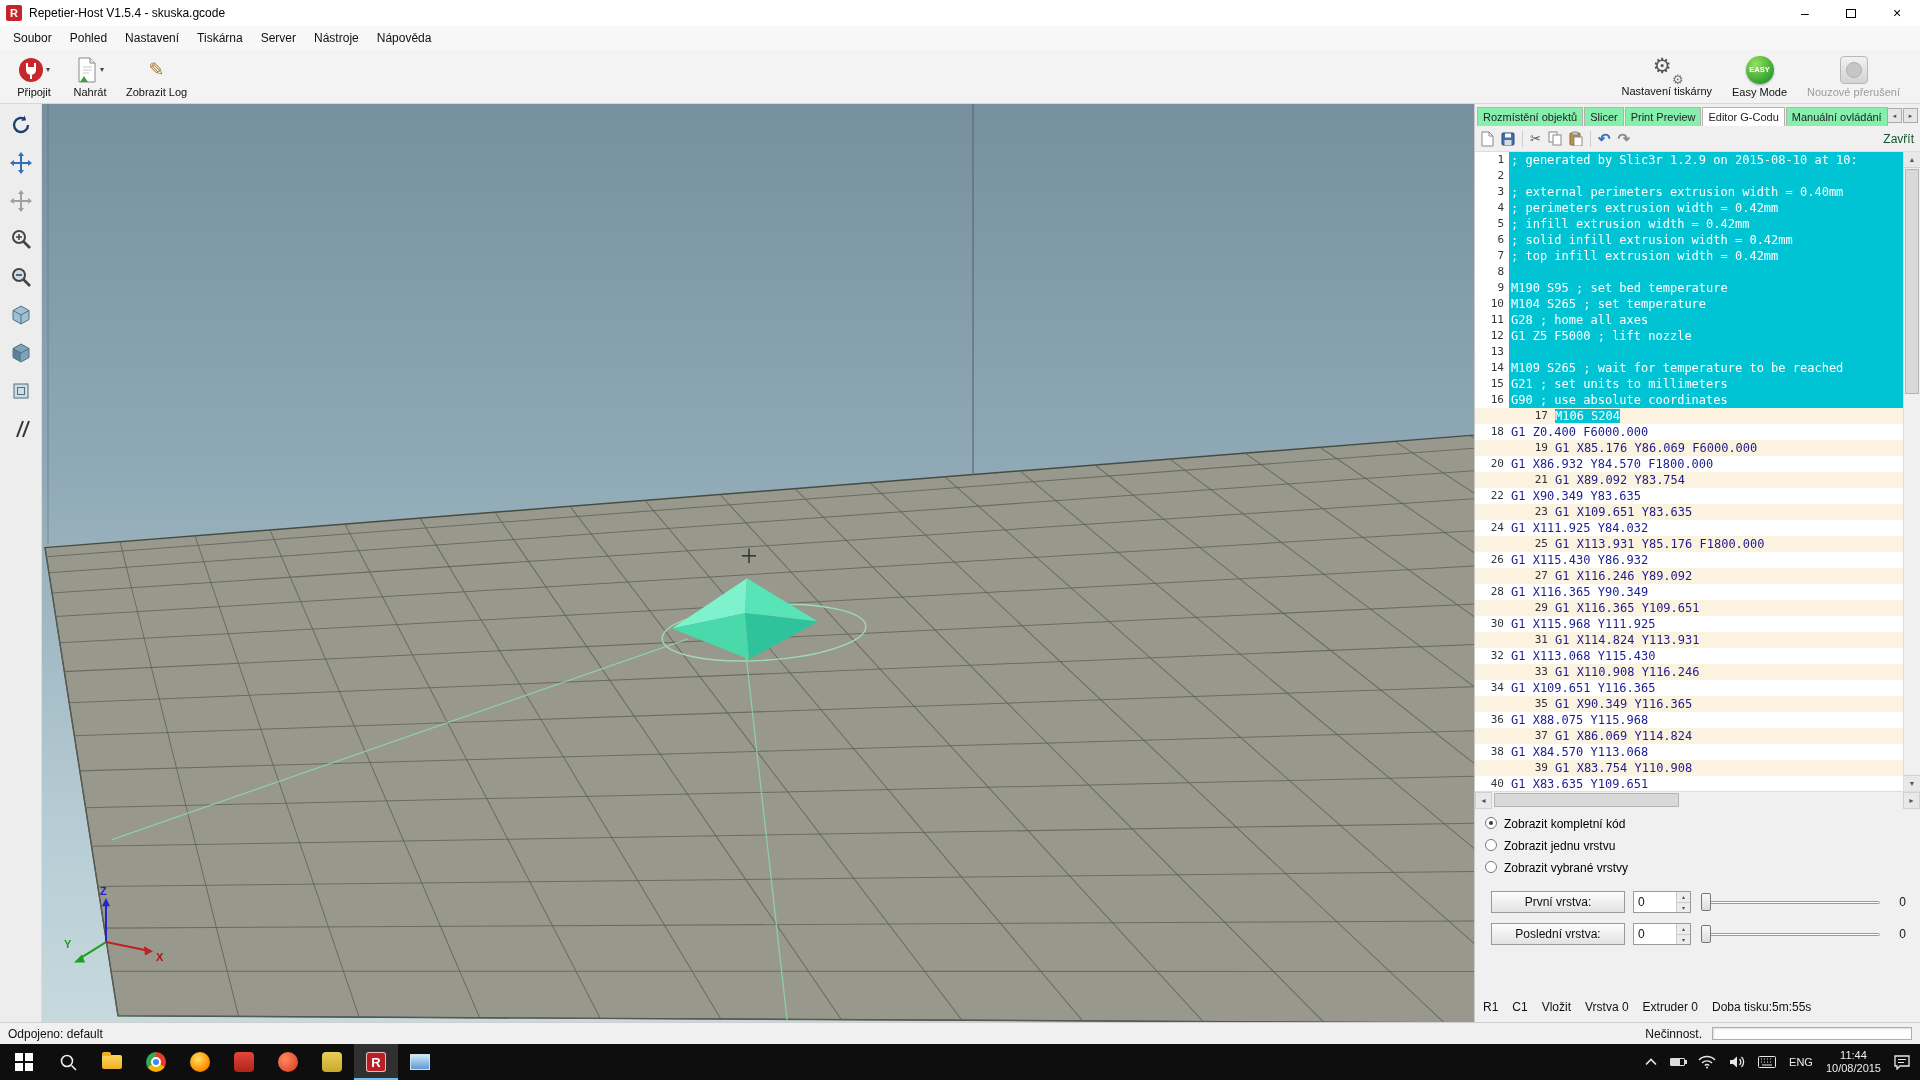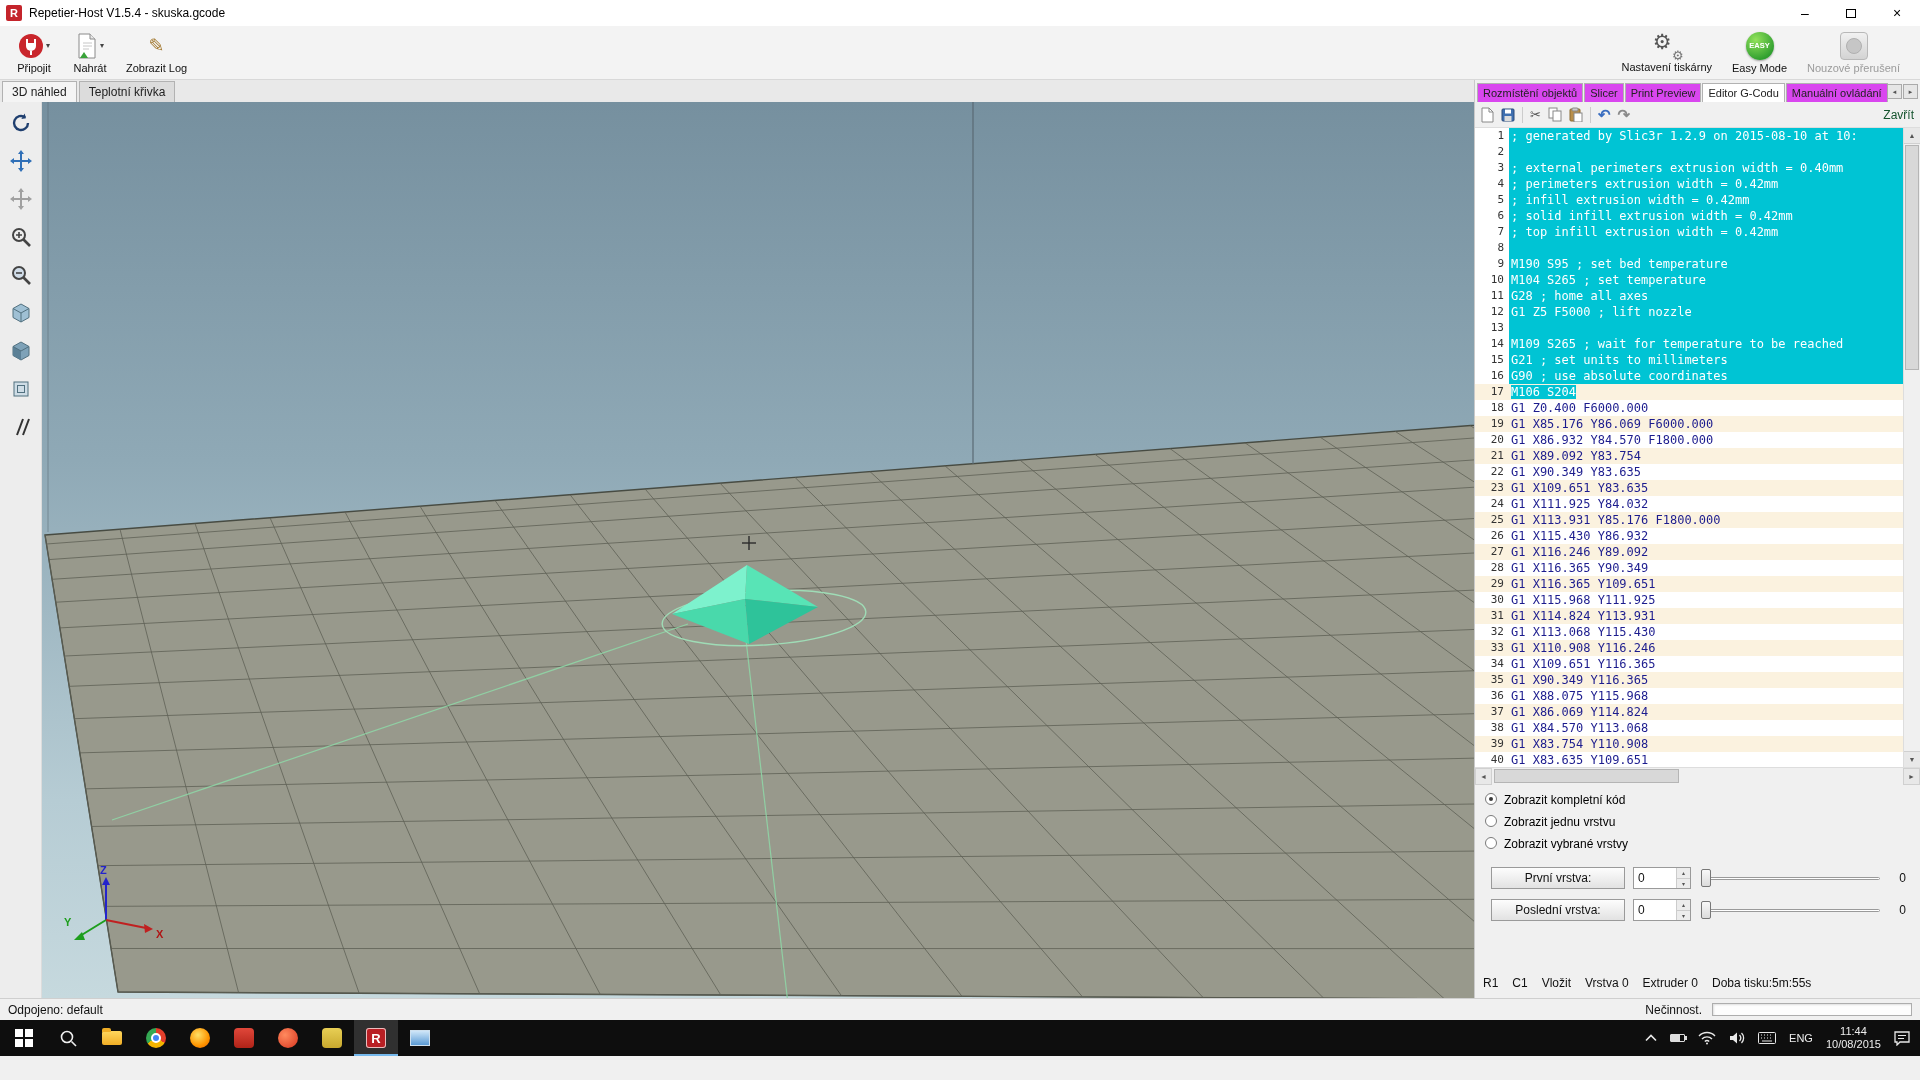--- a/index.html
+++ b/index.html
@@ -150,6 +150,15 @@
     </div>
   </div>
 
+  <div class="menubar">
+      <div class="menu-item">Soubor</div>
+      <div class="menu-item">Pohled</div>
+      <div class="menu-item">Nastavení</div>
+      <div class="menu-item">Tiskárna</div>
+      <div class="menu-item">Server</div>
+      <div class="menu-item">Nástroje</div>
+      <div class="menu-item">Nápověda</div>
+    </div>
 
   <div class="toolbar">
     <div class="tbtn">

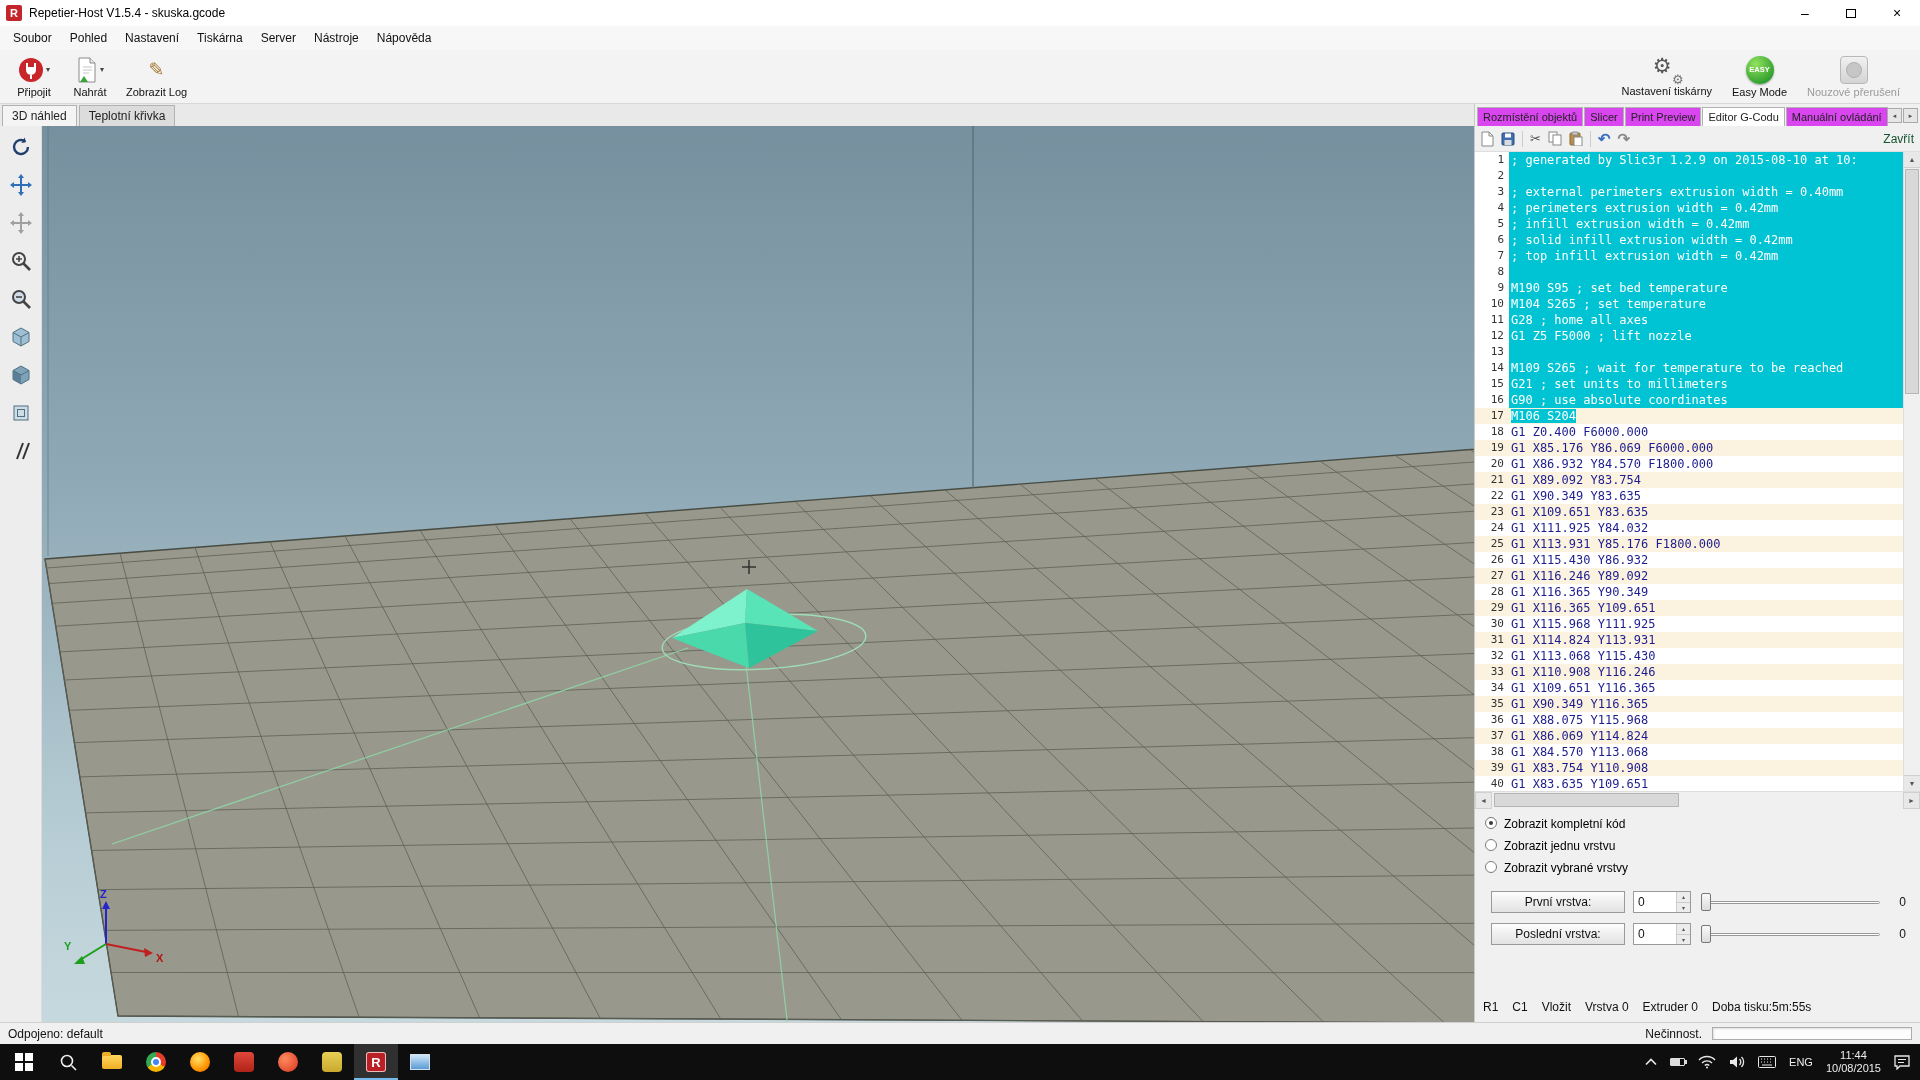--- a/index.html
+++ b/index.html
@@ -213,10 +213,6 @@
   <div class="main">
 
     <div class="left-pane">
-      <div class="vtabs">
-          <div class="vtab active">3D náhled</div>
-          <div class="vtab">Teplotní křivka</div>
-        </div>
       <div class="viewport-wrap">
         <div class="tool-strip">
           <div class="sicon">

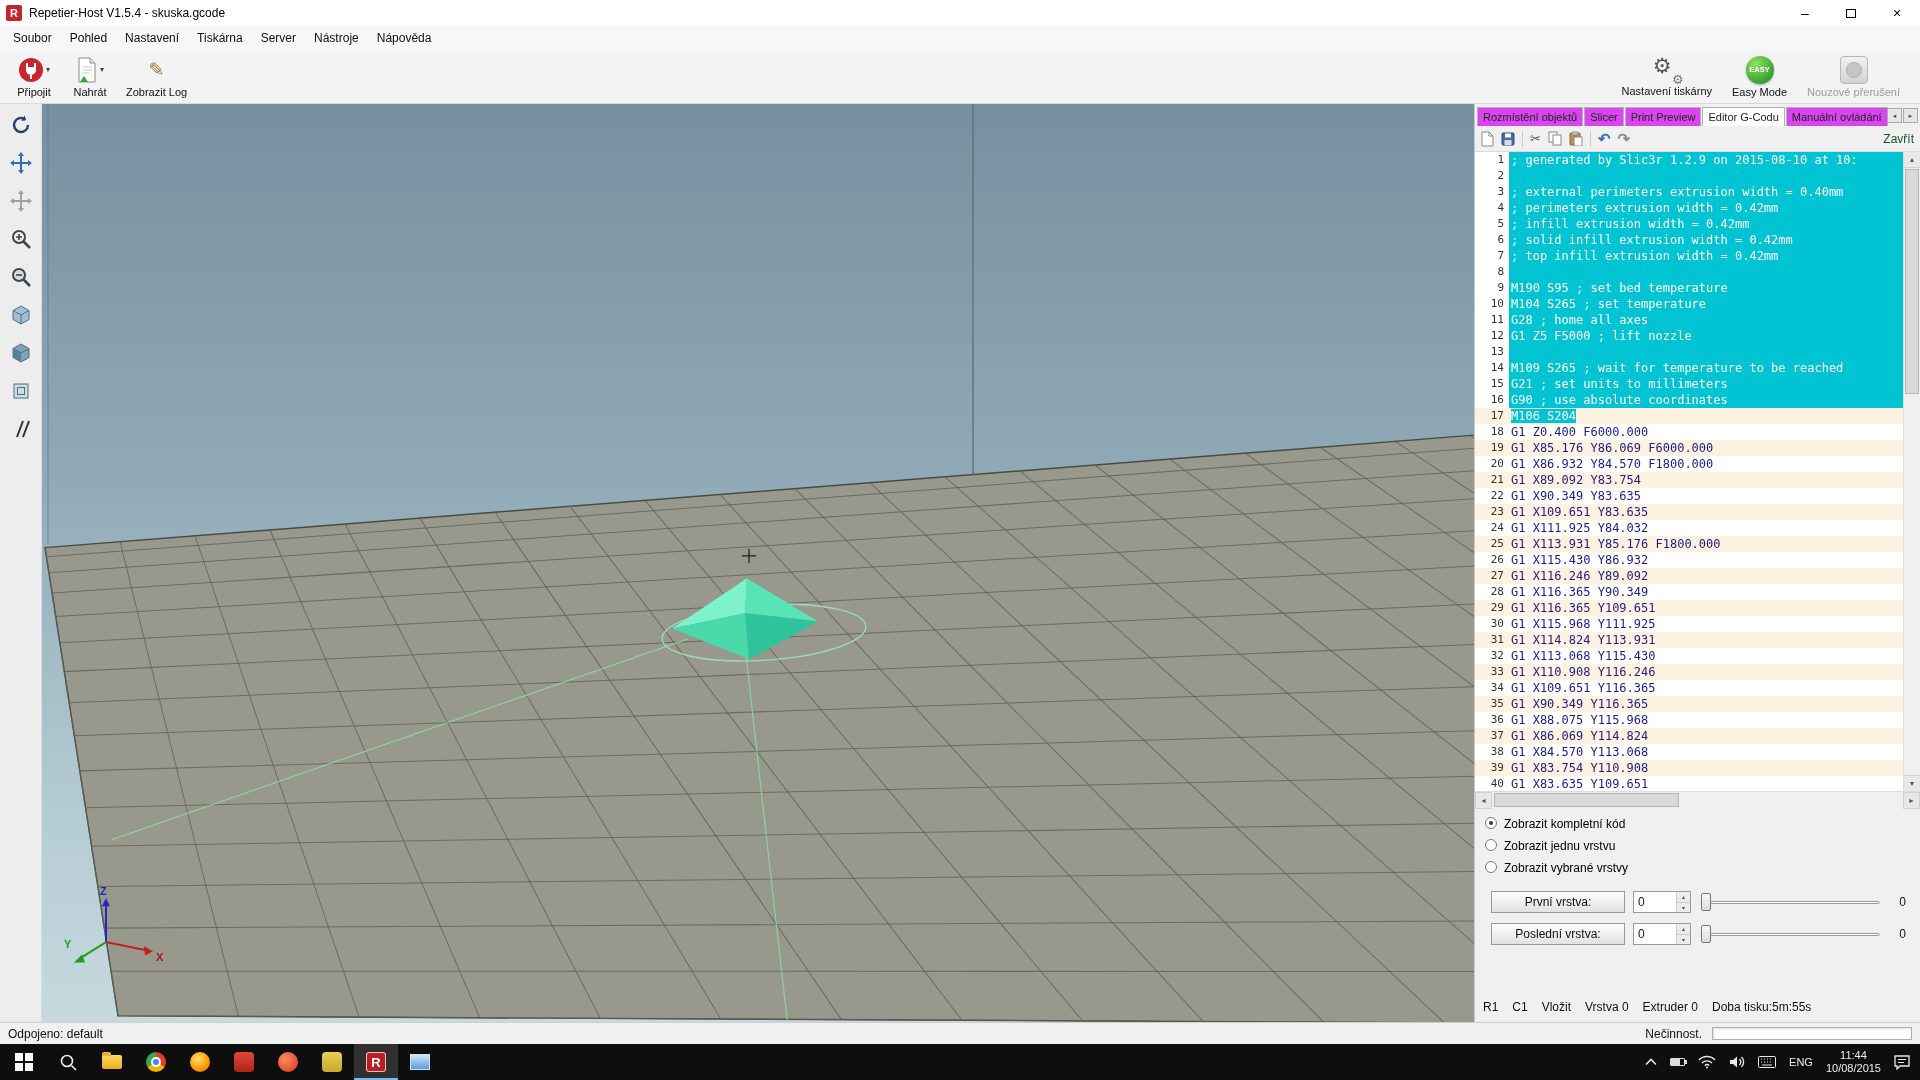--- a/index.html
+++ b/index.html
@@ -57,7 +57,7 @@
 .right-pane{width:446px;display:flex;flex-direction:column;background:#f0f0f0;border-left:1px solid #c9c9c9;position:relative;}
 .rtabrow-wrap{position:relative;height:22px;flex:none;}
 .rtabrow{display:flex;align-items:flex-end;height:22px;padding-left:2px;overflow:hidden;margin-right:32px;}
-.rtab{padding:3px 5px;font-size:11px;background:#d946ef;border:1px solid #b2b2b2;border-bottom:none;margin-right:1px;white-space:nowrap;color:#222;}
+.rtab{padding:3px 5px;font-size:11px;background:#86efac;border:1px solid #b2b2b2;border-bottom:none;margin-right:1px;white-space:nowrap;color:#222;}
 .rtab.active{background:#fff;}
 .rtab-nav{position:absolute;right:2px;bottom:3px;display:flex;gap:1px;}
 .rnav{width:15px;height:15px;border:1px solid #aaa;background:#e6e6e6;font-size:6px;display:flex;align-items:center;justify-content:center;color:#555;}

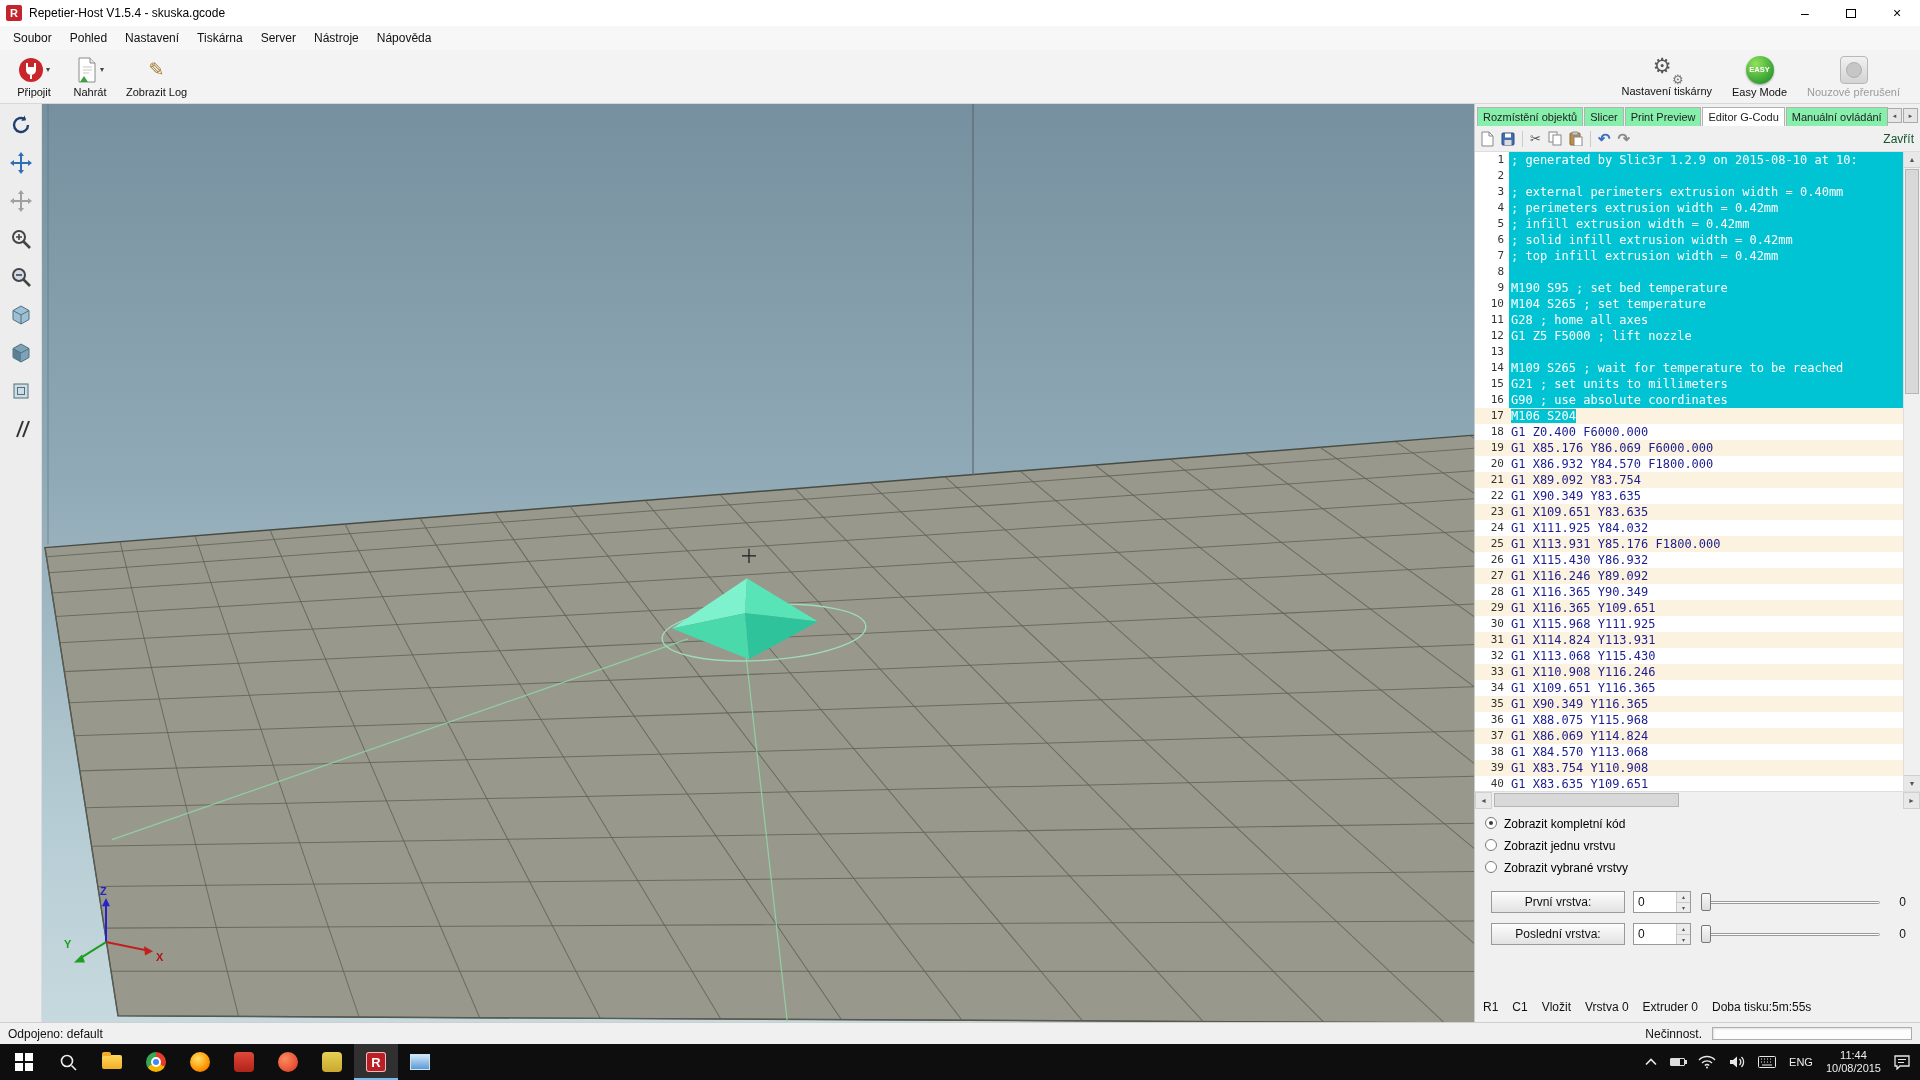--- a/index.html
+++ b/index.html
@@ -70,7 +70,7 @@
 .code-wrap{position:relative;height:640px;background:#fff;flex:none;overflow:hidden;border-bottom:1px solid #ddd;}
 .code-lines{position:absolute;left:0;top:0;right:17px;bottom:0;font-family:"DejaVu Sans Mono",monospace;font-size:12px;}
 .gl{display:flex;height:16px;line-height:16px;white-space:pre;overflow:hidden;}
-.gl.odd{background:var(--stripe,#fbf2df);}
+.gl.odd{background:var(--stripe,#fbf2df);padding-left:44px;}
 .gl.even{background:#fff;}
 .gl.sel{background:#fff;}
 .gl .ln{width:34px;text-align:right;padding-right:5px;color:#333;font-size:11px;flex:none;}

